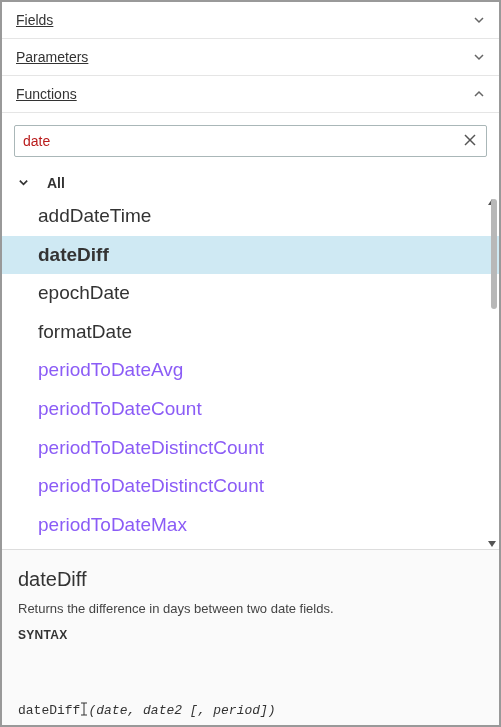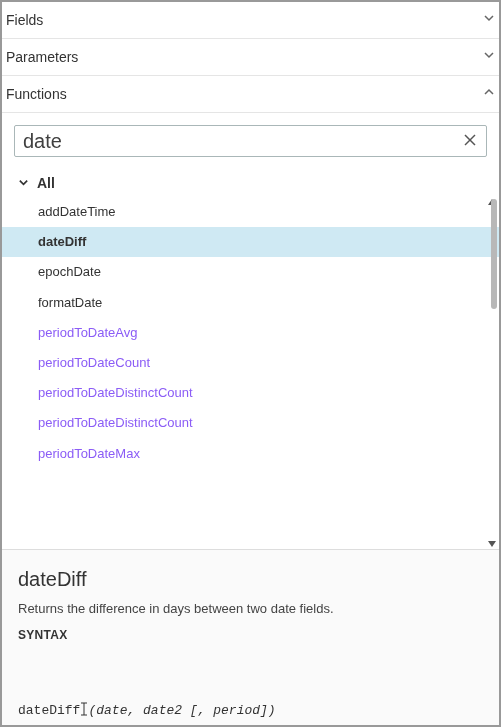--- a/index.html
+++ b/index.html
@@ -18,11 +18,13 @@
     .section-header {
       display: flex;
       justify-content: space-between;
-      padding: 10px 4px;
+      align-items: center;
+      padding: 10px 14px;
       border-bottom: 1px solid #e5e5e5;
       cursor: pointer;
       font-size: 14px;
       color: #333;
+      text-decoration: underline;
     }
     .section-header:first-child {
       border-top: none;

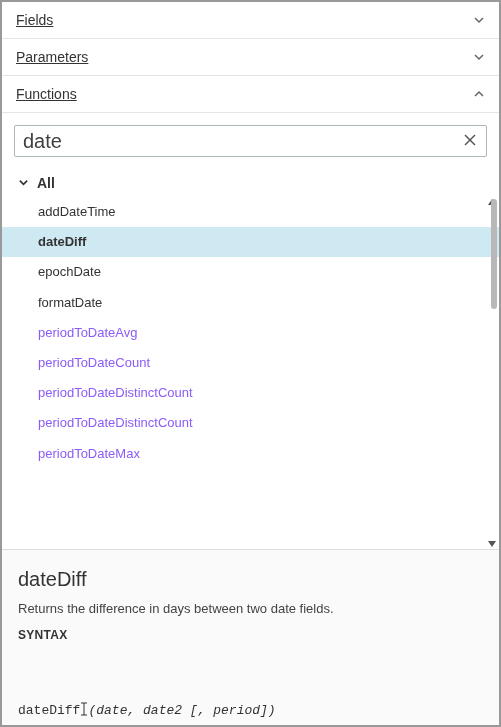--- a/index.html
+++ b/index.html
@@ -61,8 +61,8 @@
       flex: 1;
       border: none;
       outline: none;
-      font-size: 20px;
-      color: #404040;
+      font-size: 14px;
+      color: #b91c1c;
       background: transparent;
     }
     .clear-btn {

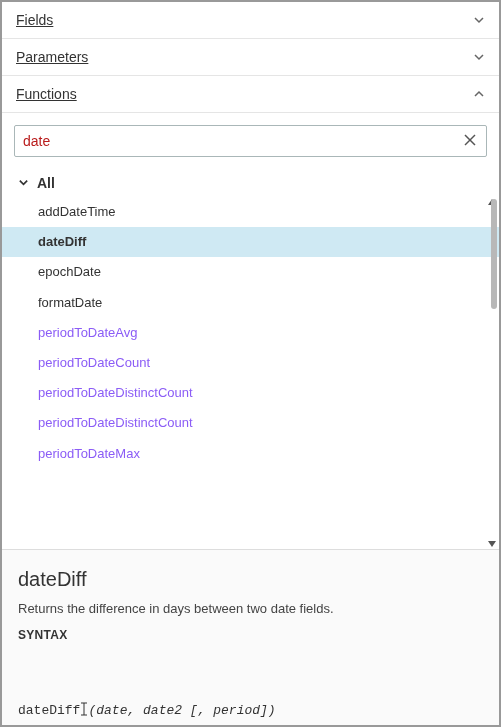--- a/index.html
+++ b/index.html
@@ -88,7 +88,7 @@
       font-size: 14px;
       font-weight: 700;
       color: #333;
-      gap: 8px;
+      gap: 18px;
       cursor: pointer;
     }
     .category-row svg {

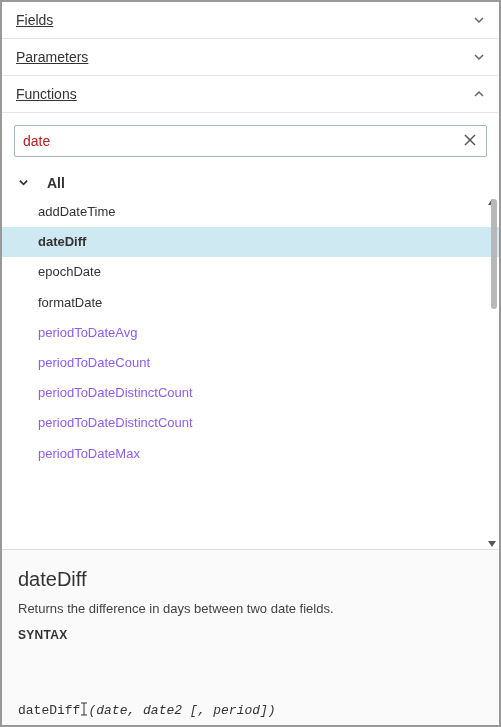--- a/index.html
+++ b/index.html
@@ -106,7 +106,7 @@
     }
     .list-item {
       padding: 6px 14px 6px 36px;
-      font-size: 13px;
+      font-size: 19px;
       color: #333;
       cursor: pointer;
       line-height: 1.4;

